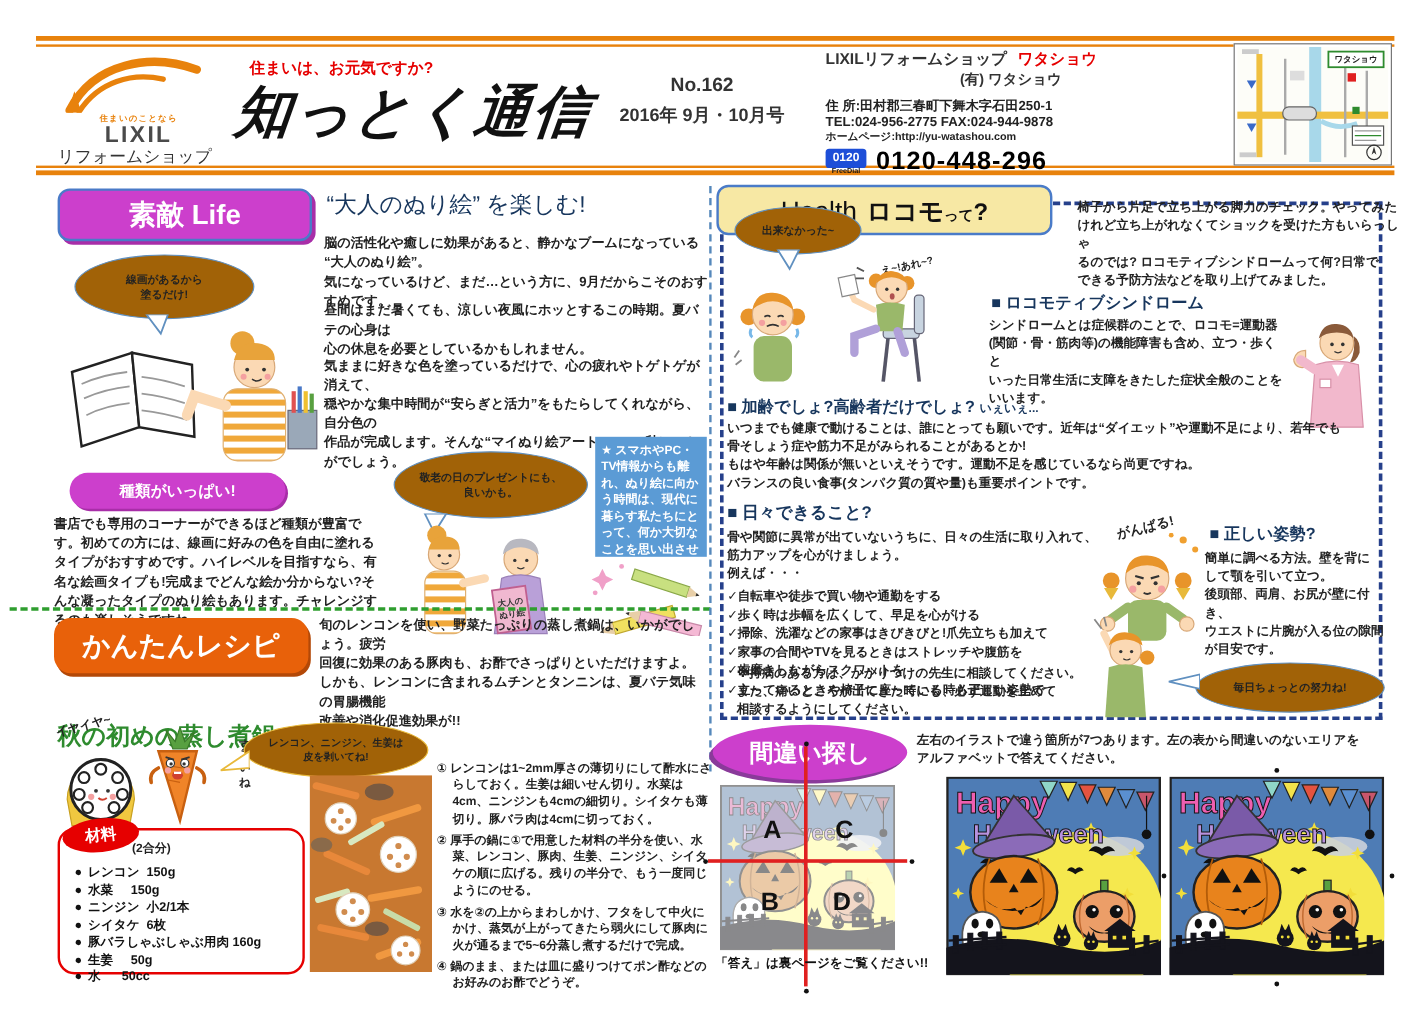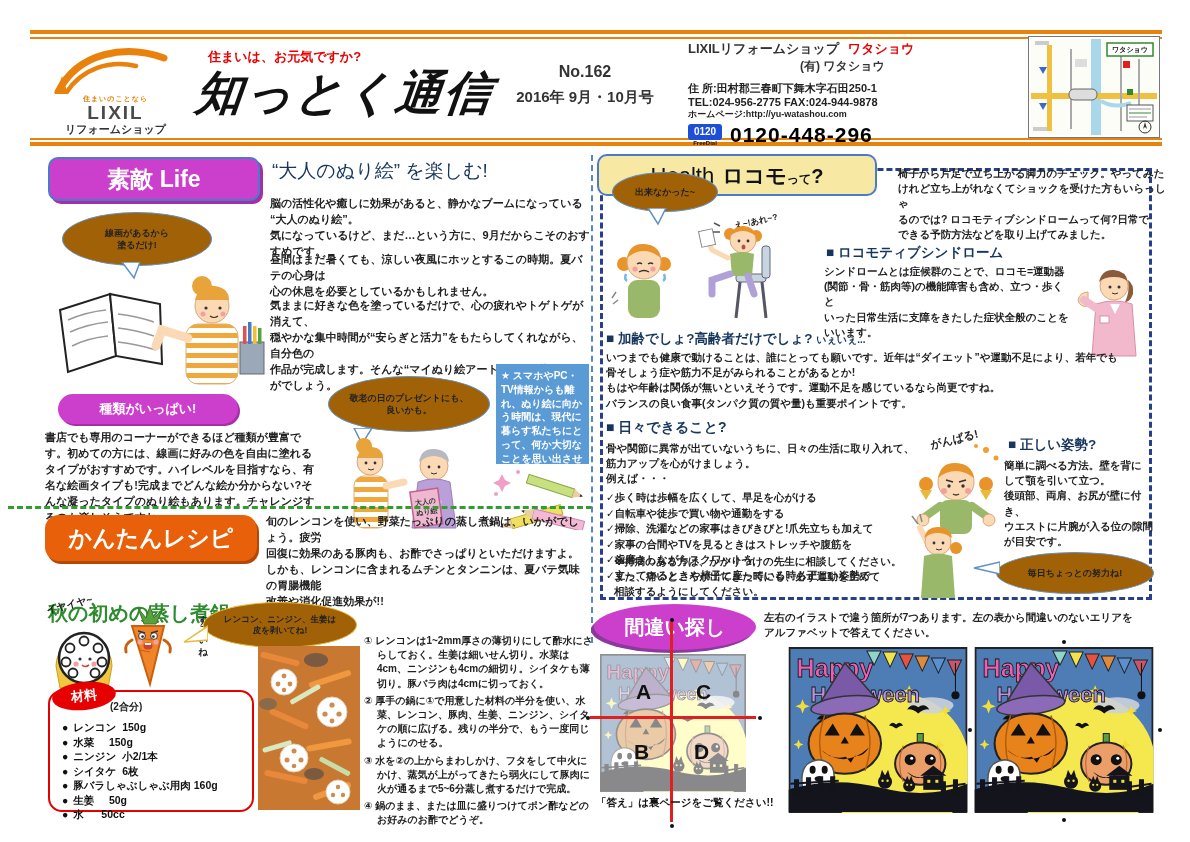--- a/index.html
+++ b/index.html
@@ -136,7 +136,7 @@
     </svg>
     <div class="abs" style="top:52px;width:135px;text-align:center;font-size:7px;color:#E8820C;font-weight:bold;letter-spacing:1px">住まいのことなら</div>
     <div class="abs" style="top:60px;width:135px;text-align:center;font-size:19px;font-weight:bold;color:#4a4a4a;letter-spacing:2px">LIXIL</div>
-    <div class="abs" style="top:80px;width:135px;text-align:center;font-size:11px;font-weight:bold;color:#333">リフォームショップ</div>
+    <div class="abs" style="top:80px;width:135px;font-size:14px;font-weight:normal;color:#333">リフォームショップ</div>
   </div>
 
   <div class="abs" style="left:208px;top:48px;font-size:13px;font-weight:bold;color:#e60000">住まいは、お元気ですか?</div>

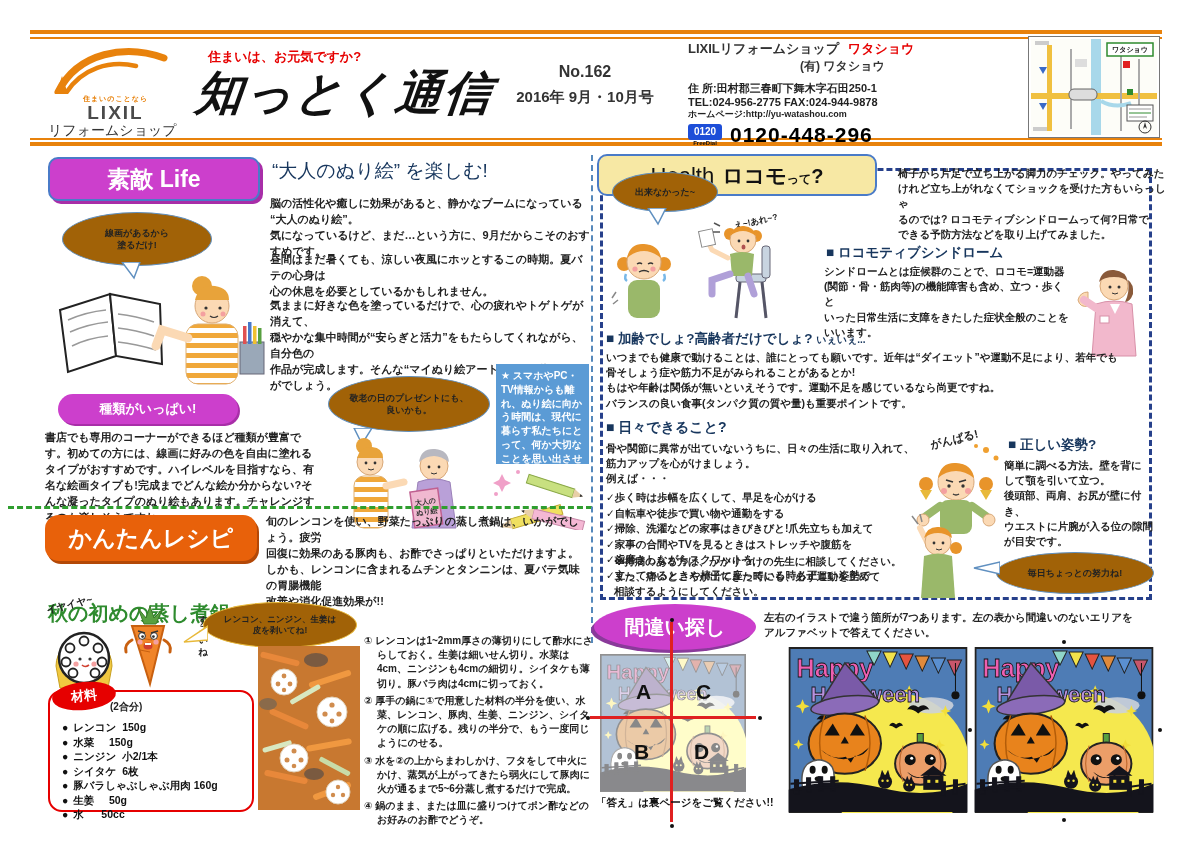--- a/index.html
+++ b/index.html
@@ -493,8 +493,8 @@
 例えば・・・</div>
 
   <div class="abs" style="left:606px;top:490px">
+    <div class="check">✓自転車や徒歩で買い物や通勤をする</div>
     <div class="check">✓歩く時は歩幅を広くして、早足を心がける</div>
-    <div class="check">✓自転車や徒歩で買い物や通勤をする</div>
     <div class="check">✓掃除、洗濯などの家事はきびきびと!爪先立ちも加えて</div>
     <div class="check">✓家事の合間やTVを見るときはストレッチや腹筋を</div>
     <div class="check">✓歯磨きしながらスクワットを</div>

